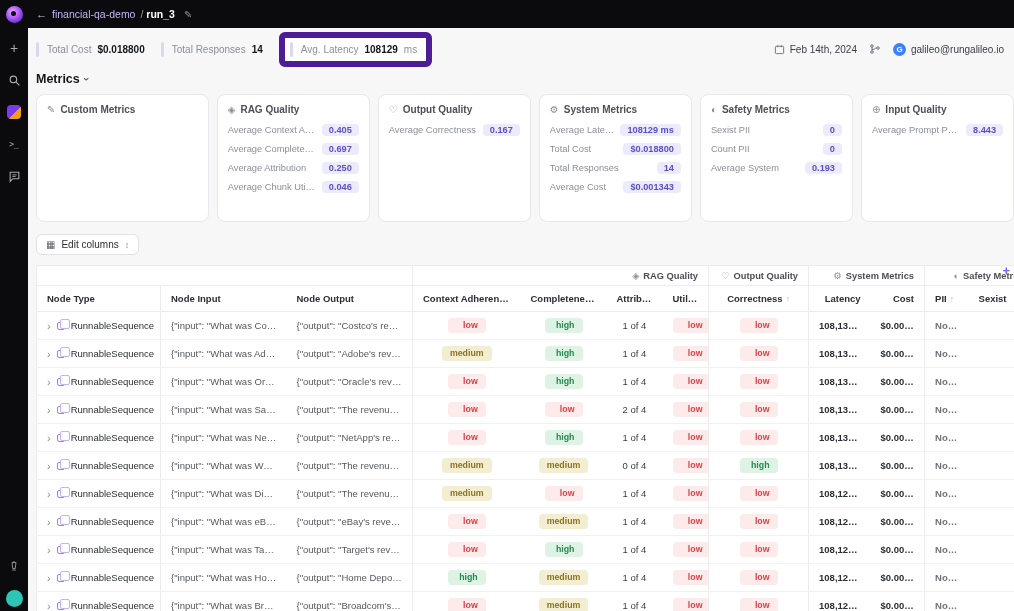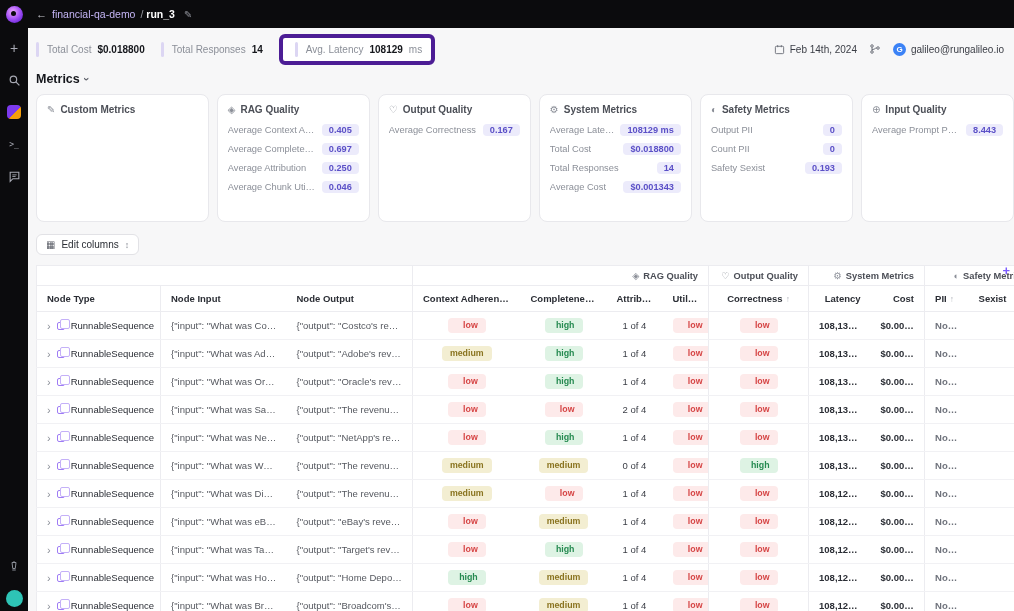--- a/index.html
+++ b/index.html
@@ -36,7 +36,7 @@
   .stat-label { color:#8b8f98; font-size:10px; white-space:nowrap; }
   .stat-value { color:#15171c; font-size:10px; font-weight:bold; white-space:nowrap; }
   .stat-unit { color:#8b8f98; font-size:10px; }
-  .stat.boxed { border:4px solid #4c1d95; border-radius:6px; background:#fff; padding:4px 9px 4px 12px; }
+  .stat.boxed { border:6px solid #4c1d95; border-radius:6px; background:#fff; padding:4px 9px 4px 5px; }
   .statsbar-right { margin-left:auto; display:flex; align-items:center; gap:12px; font-size:10px; color:#3a3d45; }
   .sb-item { display:flex; align-items:center; gap:5px; }
   .avatar { width:13px; height:13px; border-radius:50%; background:#3b82f6; color:#fff; font-size:8px; font-weight:bold; display:flex; align-items:center; justify-content:center; }

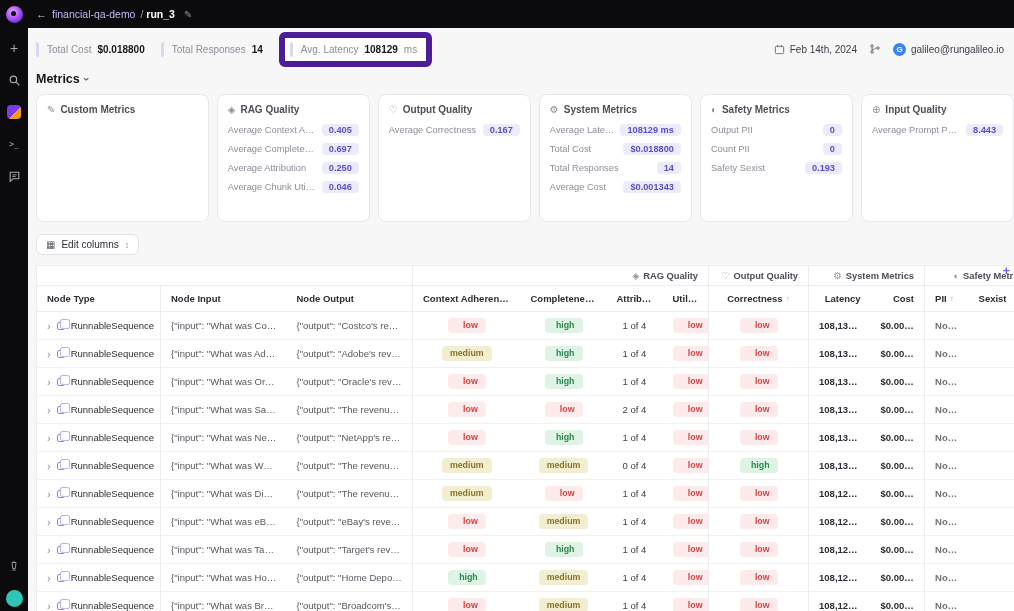--- a/index.html
+++ b/index.html
@@ -258,7 +258,7 @@
     </div>
     <div class="card-body">
           <div class="card-row">
-            <span class="row-label">Output PII</span>
+            <span class="row-label">Sexist PII</span>
             <span class="metric-badge">0</span>
           </div>
           <div class="card-row">

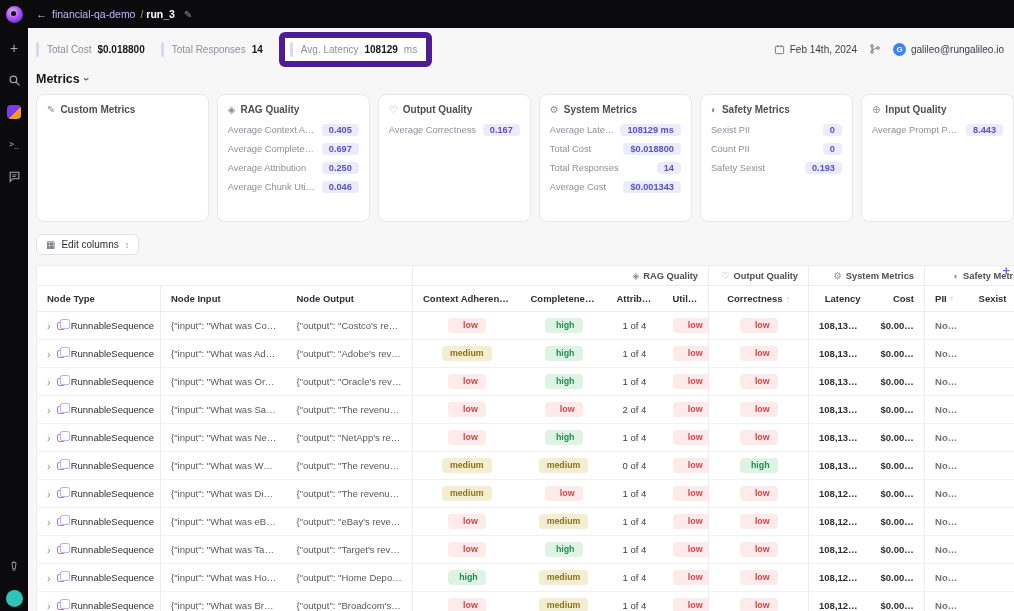--- a/index.html
+++ b/index.html
@@ -266,7 +266,7 @@
             <span class="metric-badge">0</span>
           </div>
           <div class="card-row">
-            <span class="row-label">Safety Sexist</span>
+            <span class="row-label">Average System</span>
             <span class="metric-badge">0.193</span>
           </div>
         </div>

